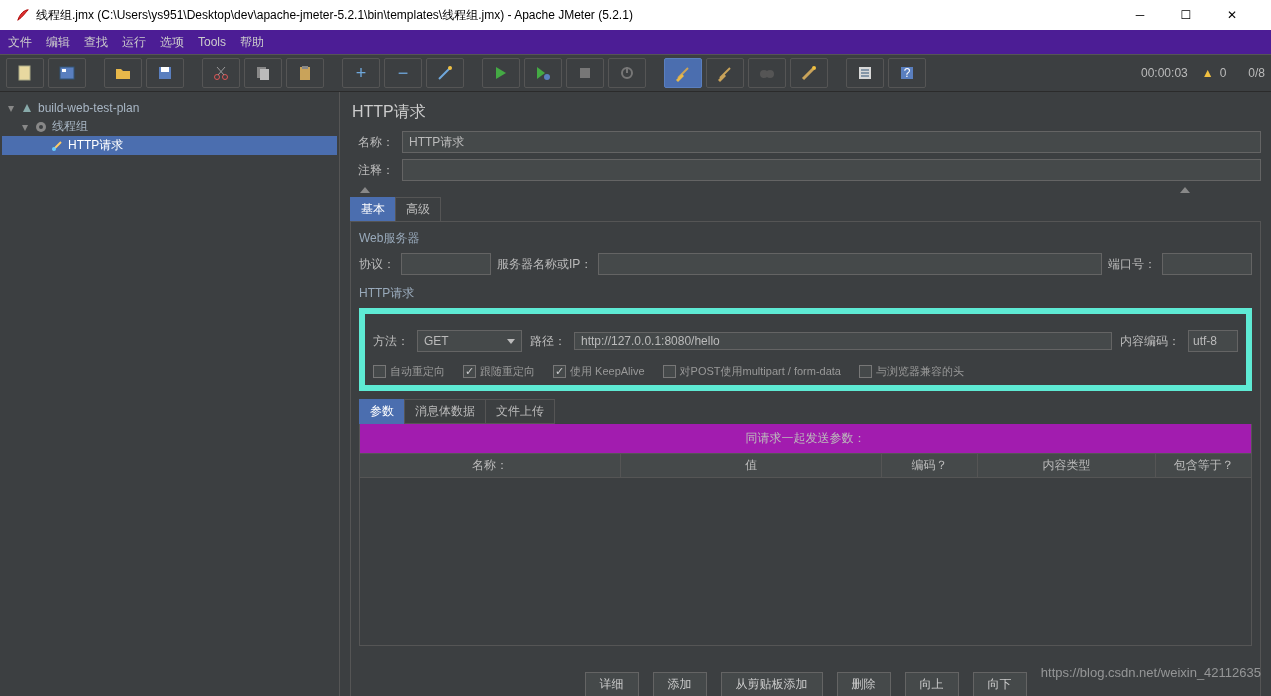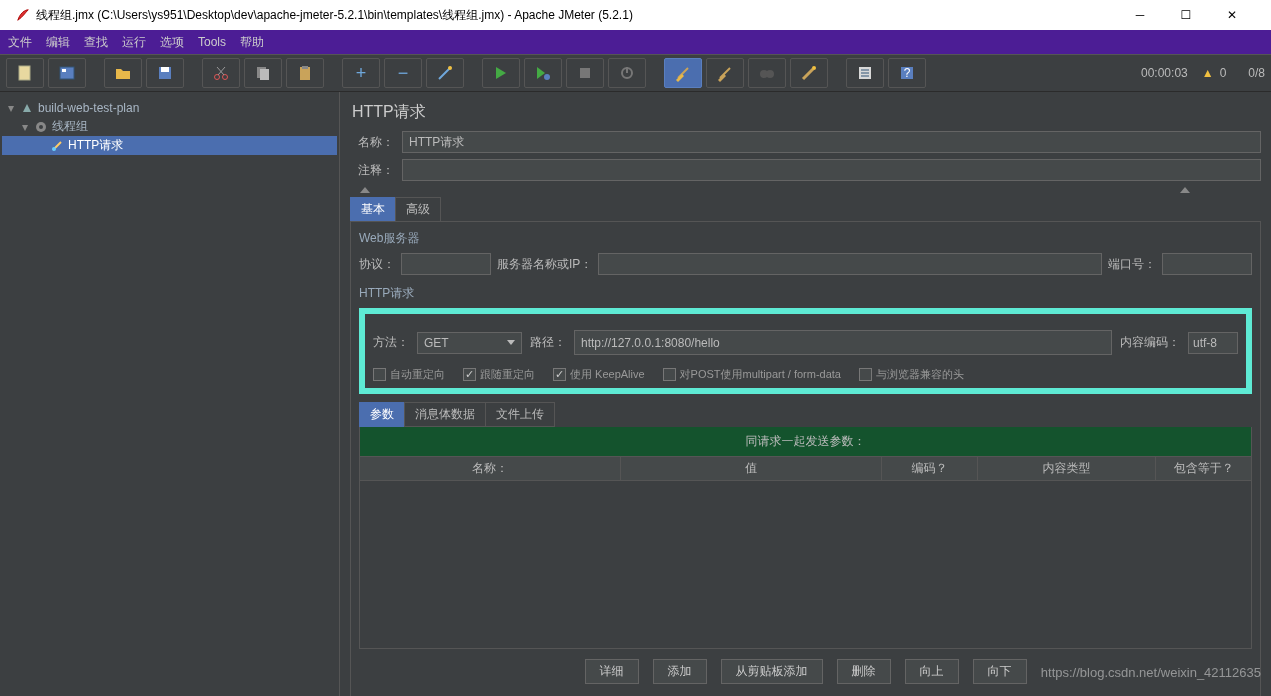--- a/index.html
+++ b/index.html
@@ -53,7 +53,7 @@
 .redbox .row1 { display: flex; align-items: center; gap: 8px; margin-bottom: 12px; }
 .select { width: 105px; height: 22px; background: #45494a; border: 1px solid #646464; color: #bbb; display: flex; align-items: center; justify-content: space-between; padding: 0 6px; }
 .dropdown-tri { width:0; height:0; border-left:4px solid transparent; border-right:4px solid transparent; border-top:5px solid #bbb; }
-.pathfield { flex: 1; height: 25px; background: #45494a; border: 1px solid #646464; color: #bbb; padding: 0 6px; display: flex; align-items: center; }
+.pathfield { flex: 1; height: 18px; background: #45494a; border: 1px solid #646464; color: #bbb; padding: 0 6px; display: flex; align-items: center; }
 .encfield { width: 50px; height: 22px; background: #45494a; border: 1px solid #646464; color: #bbb; padding: 0 4px; display: flex; align-items: center; }
 .cb-row { display: flex; align-items: center; gap: 18px; }
 .cb { width: 13px; height: 13px; border: 1px solid #777; background: #45494a; display: inline-flex; align-items: center; justify-content: center; }

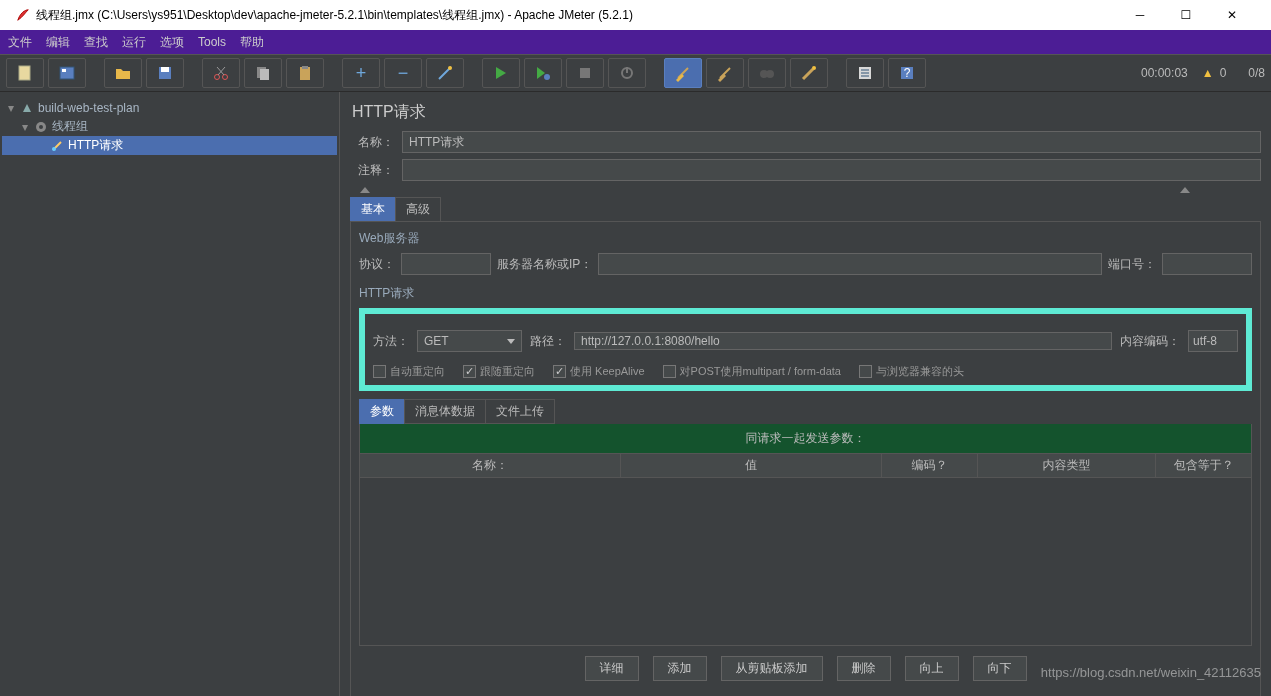--- a/index.html
+++ b/index.html
@@ -62,7 +62,7 @@
 .cb-wrap { display: flex; align-items: center; gap: 4px; }
 
 .params-tabs { display: flex; margin-top: 8px; }
-.params-header { text-align: center; color: #bbb; padding: 6px 0; border: 1px solid #555; border-top: none; background: #14532d; }
+.params-header { text-align: center; color: #bbb; padding: 6px 0; border: 1px solid #555; border-top: none; background: #a21caf; }
 .table-head { display: flex; background: #45494a; border: 1px solid #555; border-top: none; }
 .th { padding: 3px 6px; color: #bbb; text-align: center; border-right: 1px solid #555; }
 .th:last-child { border-right: none; }

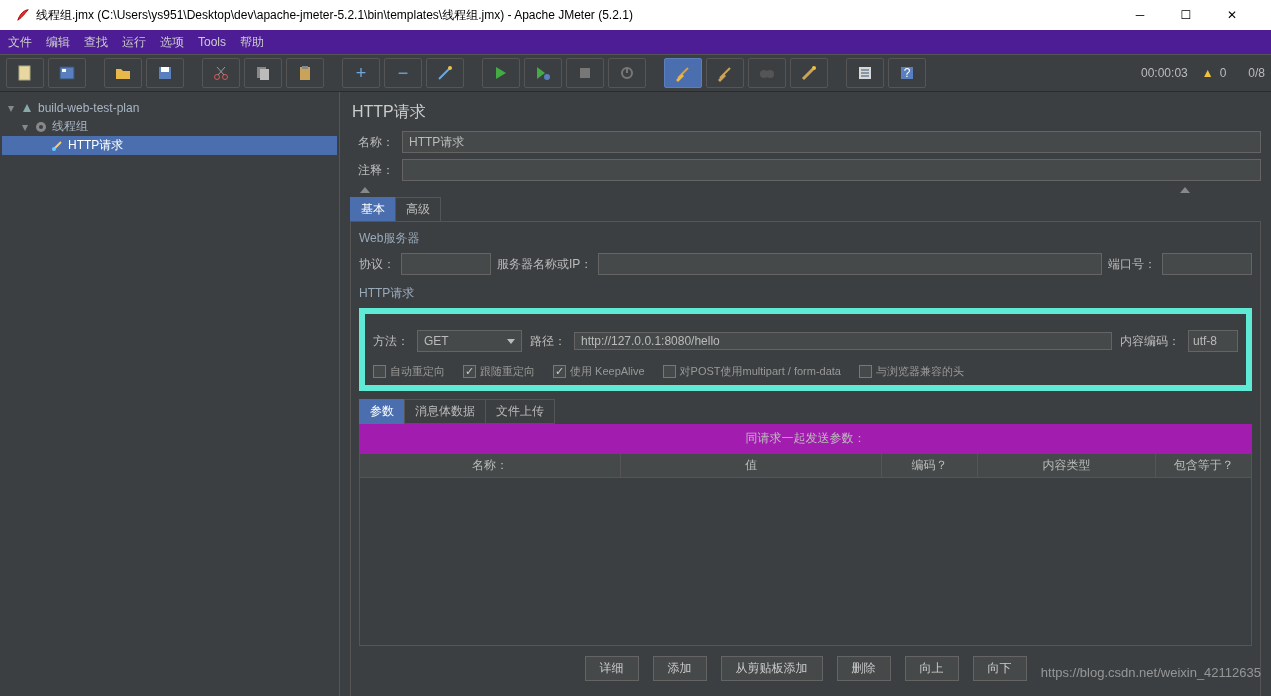--- a/index.html
+++ b/index.html
@@ -69,7 +69,7 @@
 .table-body { height: 168px; border: 1px solid #555; border-top: none; background: #3c3f41; }
 
 .btn-row { display: flex; justify-content: center; gap: 14px; padding: 10px 0; }
-.btn { padding: 3px 14px; background: #45494a; border: 1px solid #646464; color: #ccc; }
+.btn { padding: 3px 14px; background: #45494a; border: 1px solid #646464; color: #ccc; margin-top: 16px; }
 
 .watermark { position: absolute; bottom: 16px; right: 10px; color: rgba(220,220,220,0.55); font-size: 13px; }
 </style>

